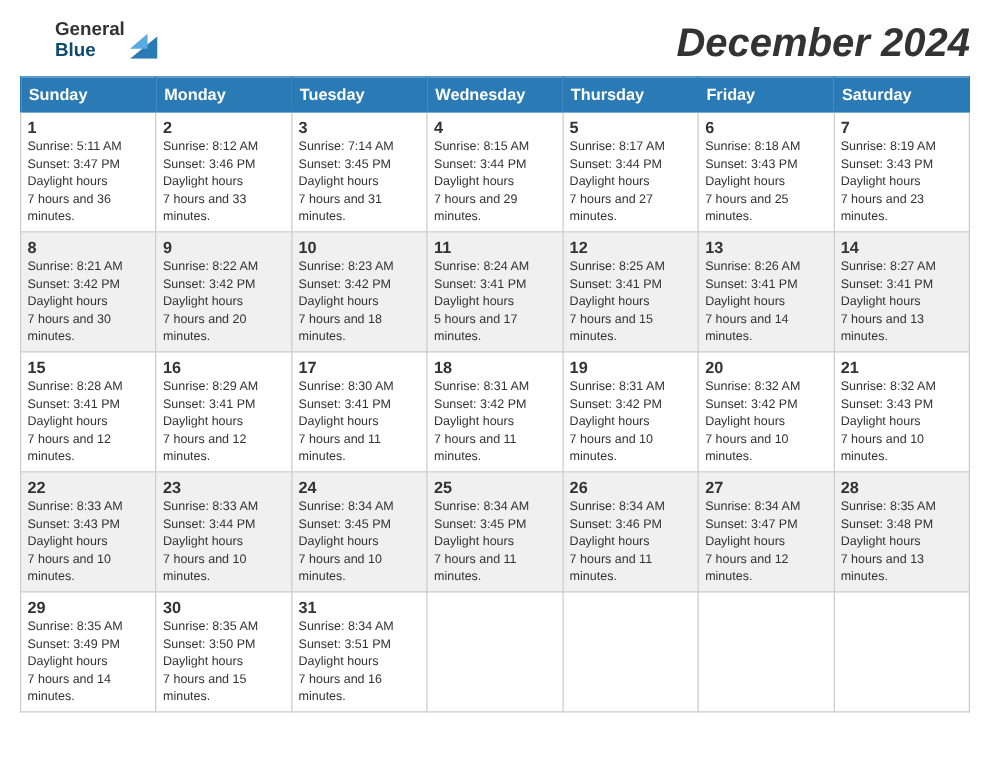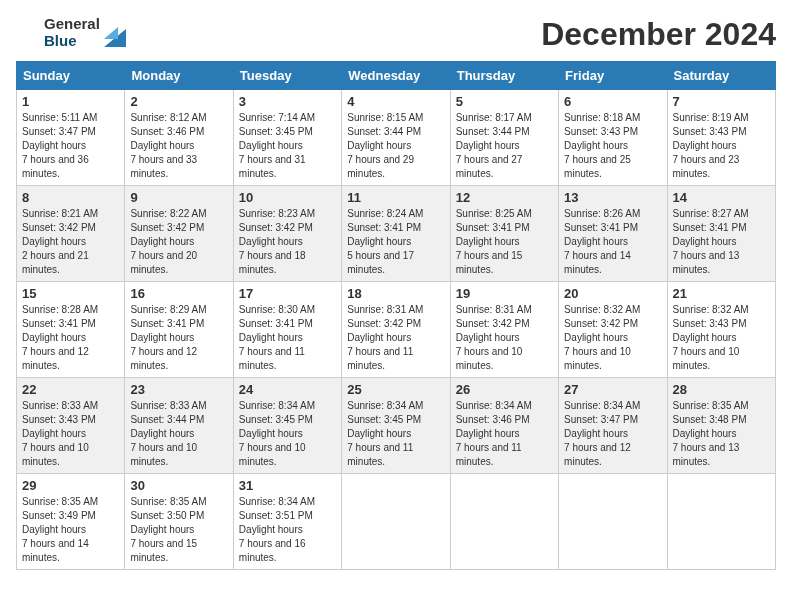--- a/index.html
+++ b/index.html
@@ -44,6 +44,7 @@
     }
     .title-area {
       text-align: left;
+      font-style: italic;
     }
     .month-title {
       font-size: 32px;

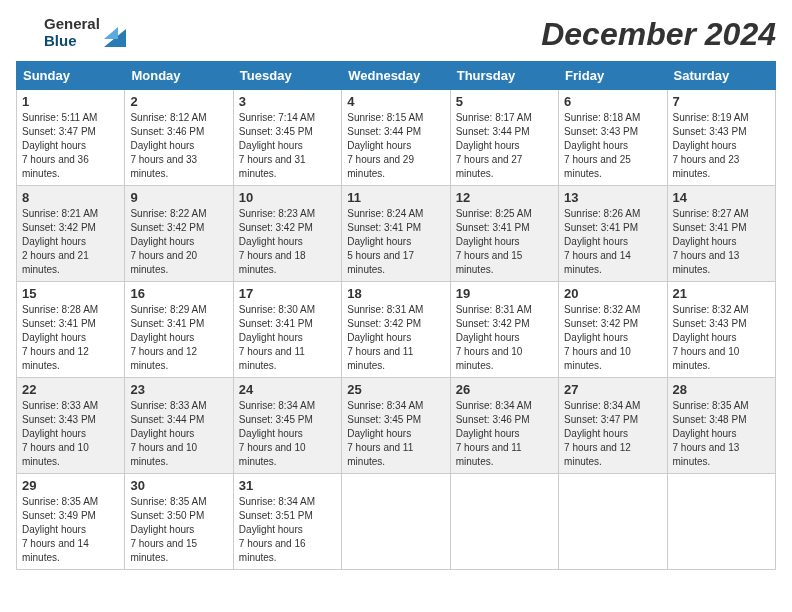--- a/index.html
+++ b/index.html
@@ -200,7 +200,7 @@
             <span>Sunrise: 8:21 AM</span><br>
             <span>Sunset: 3:42 PM</span><br>
             <span>Daylight hours</span><br>
-            <span>2 hours and 21 minutes.</span>
+            <span>7 hours and 30 minutes.</span>
           </div>
         </td>
         <td>

